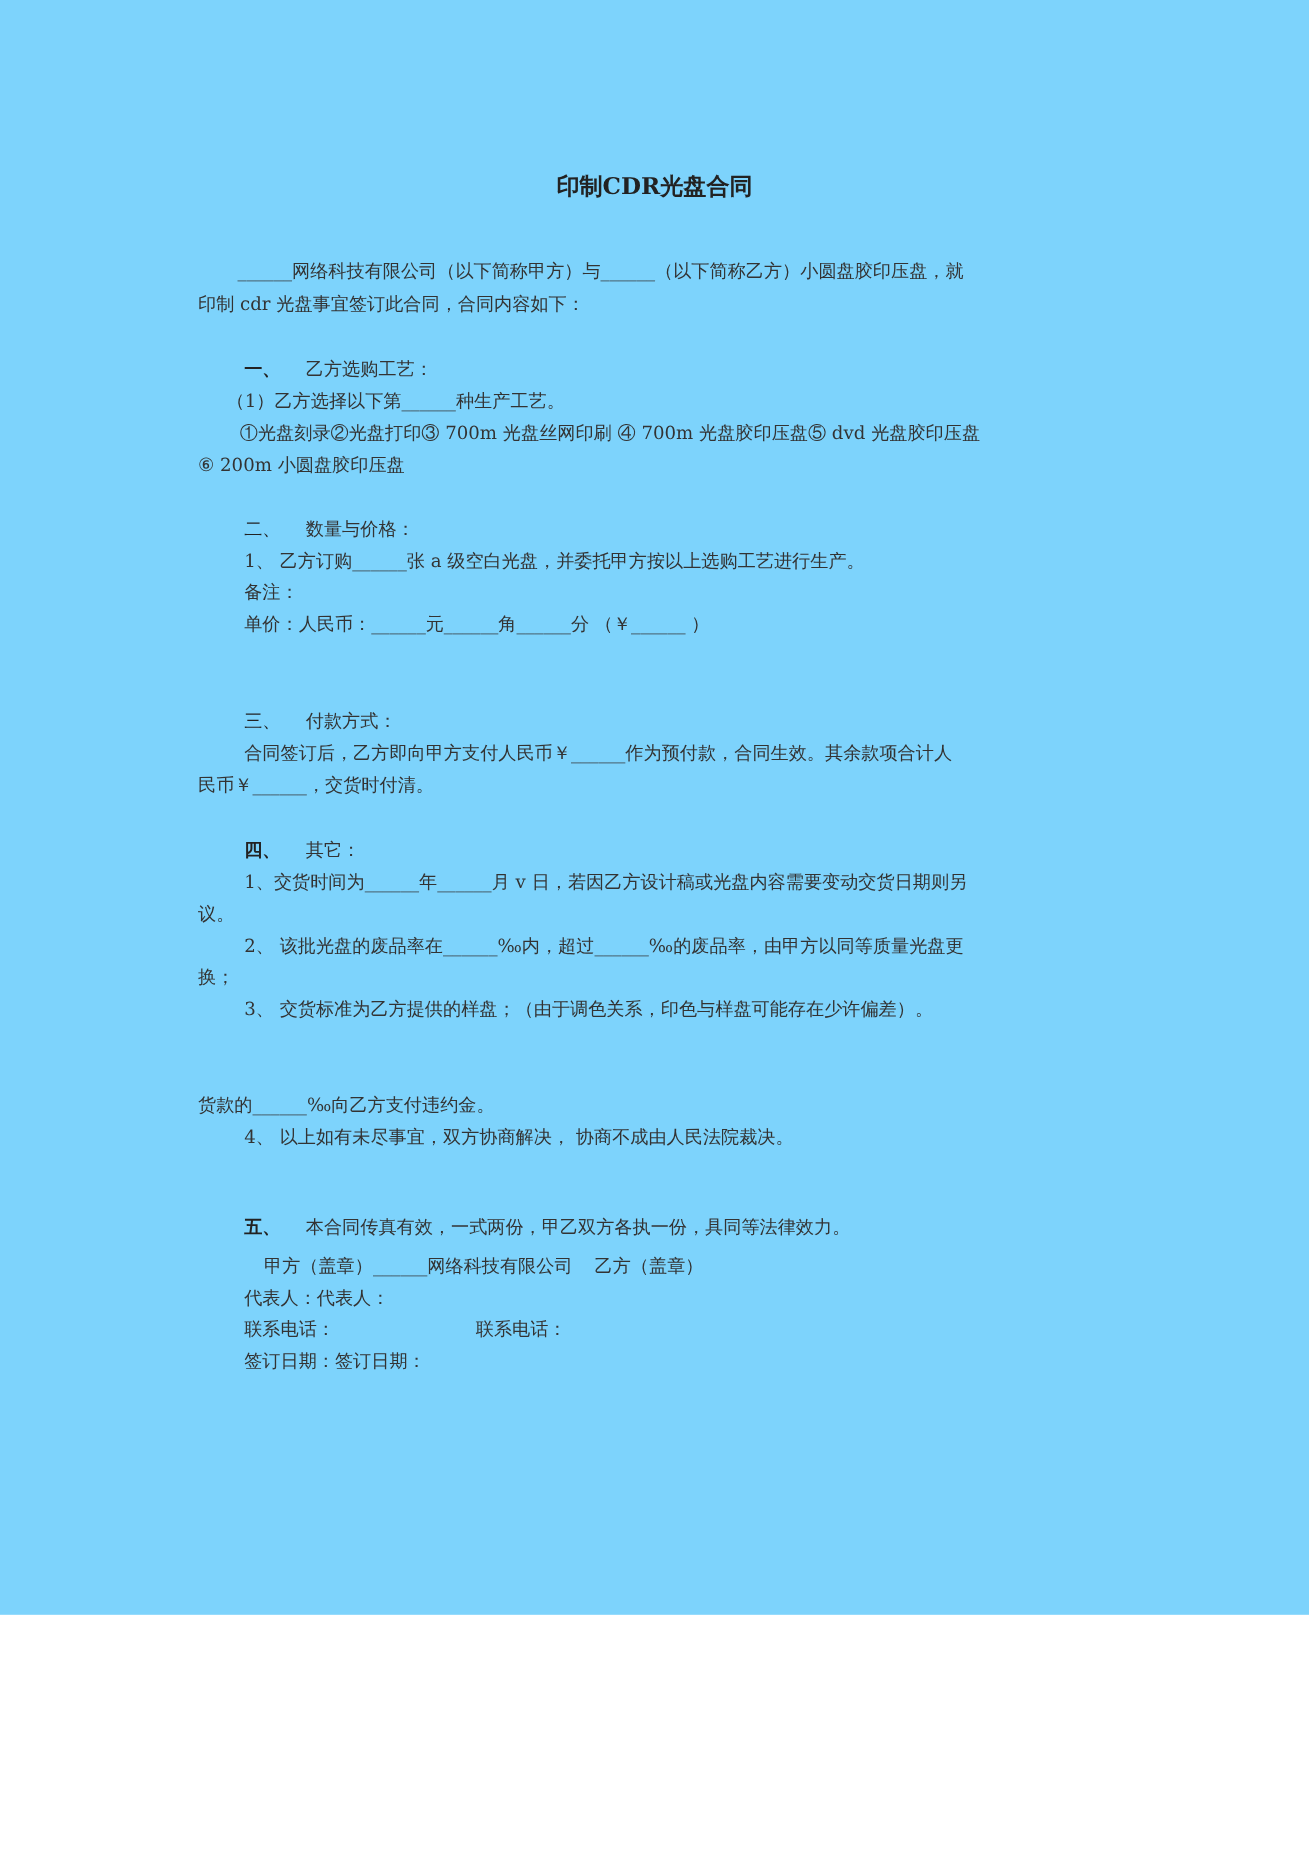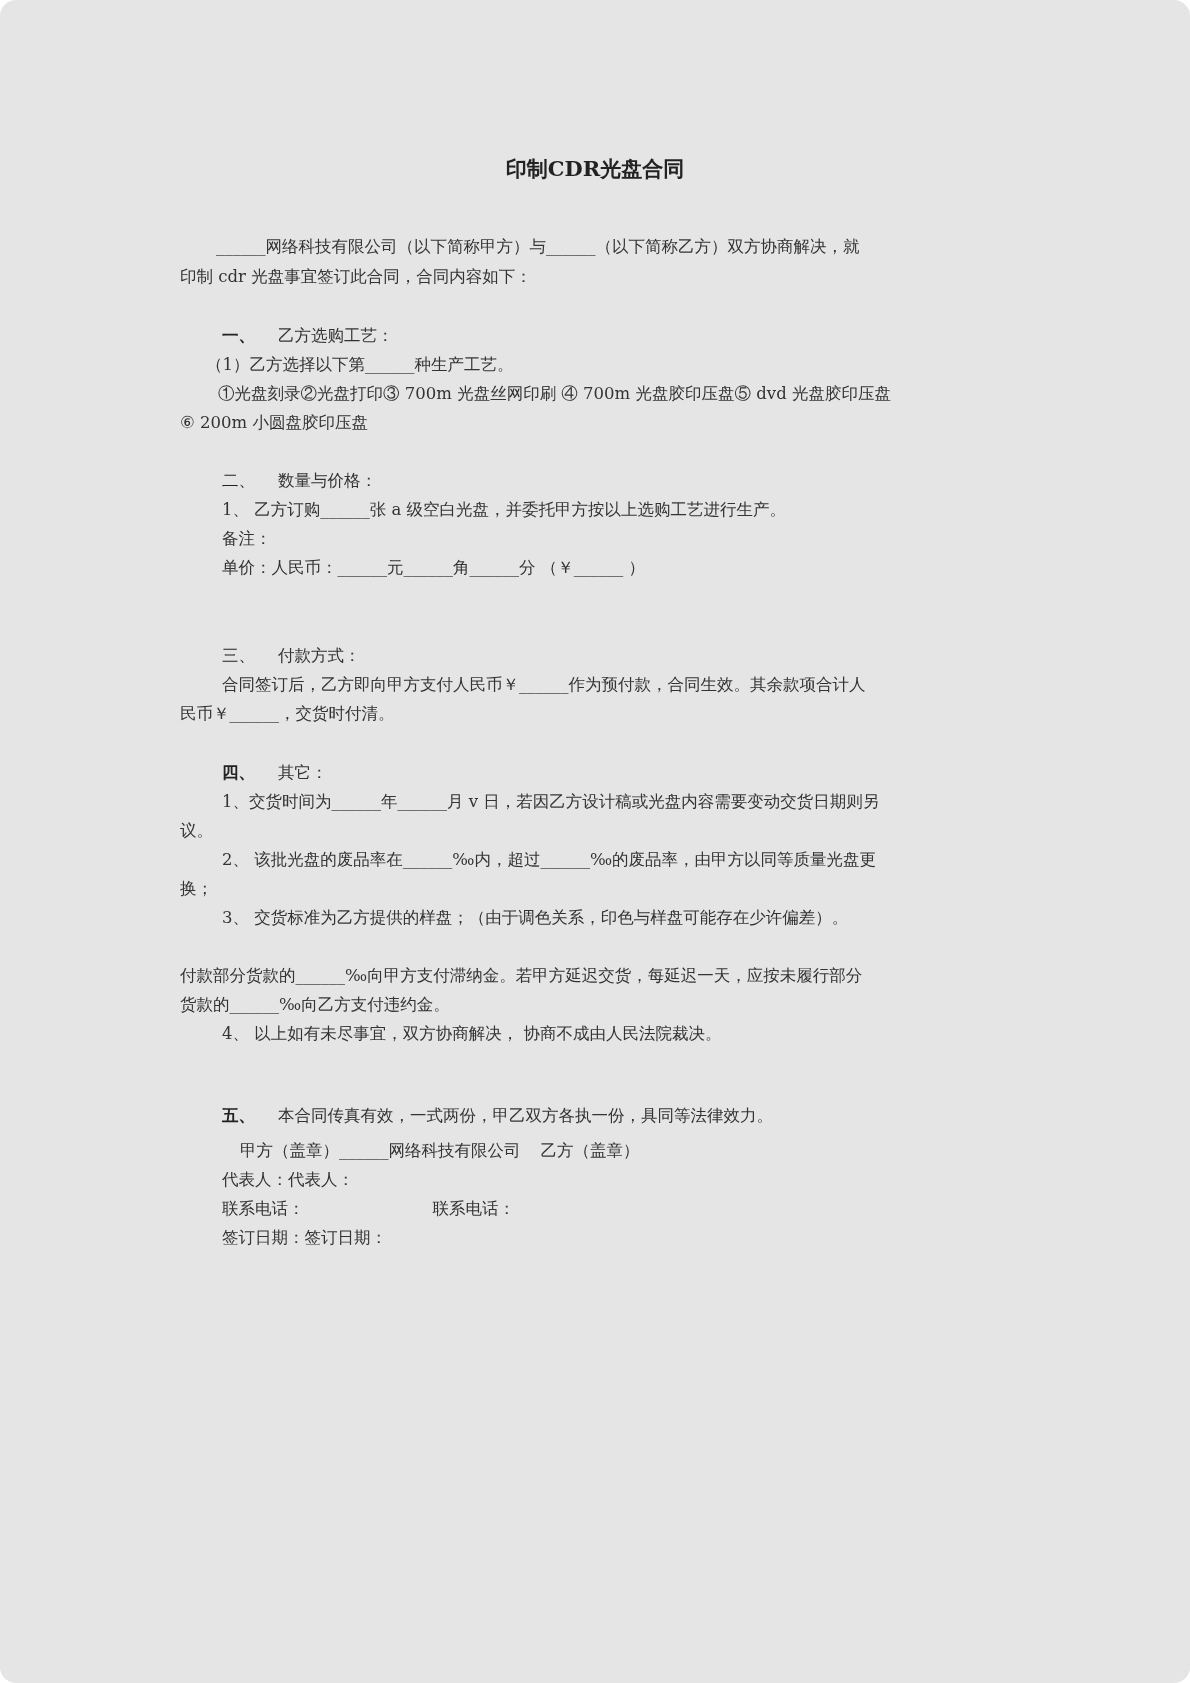--- a/index.html
+++ b/index.html
@@ -19,9 +19,8 @@
       position: absolute;
       left: 0; top: 0;
       width: 1190px;
-      height: 1683px;
-      background: #e5e5e5;
-      border-radius: 16px;
+      height: 1468px;
+      background: #7dd3fc;
     }
     .title {
       position: absolute;

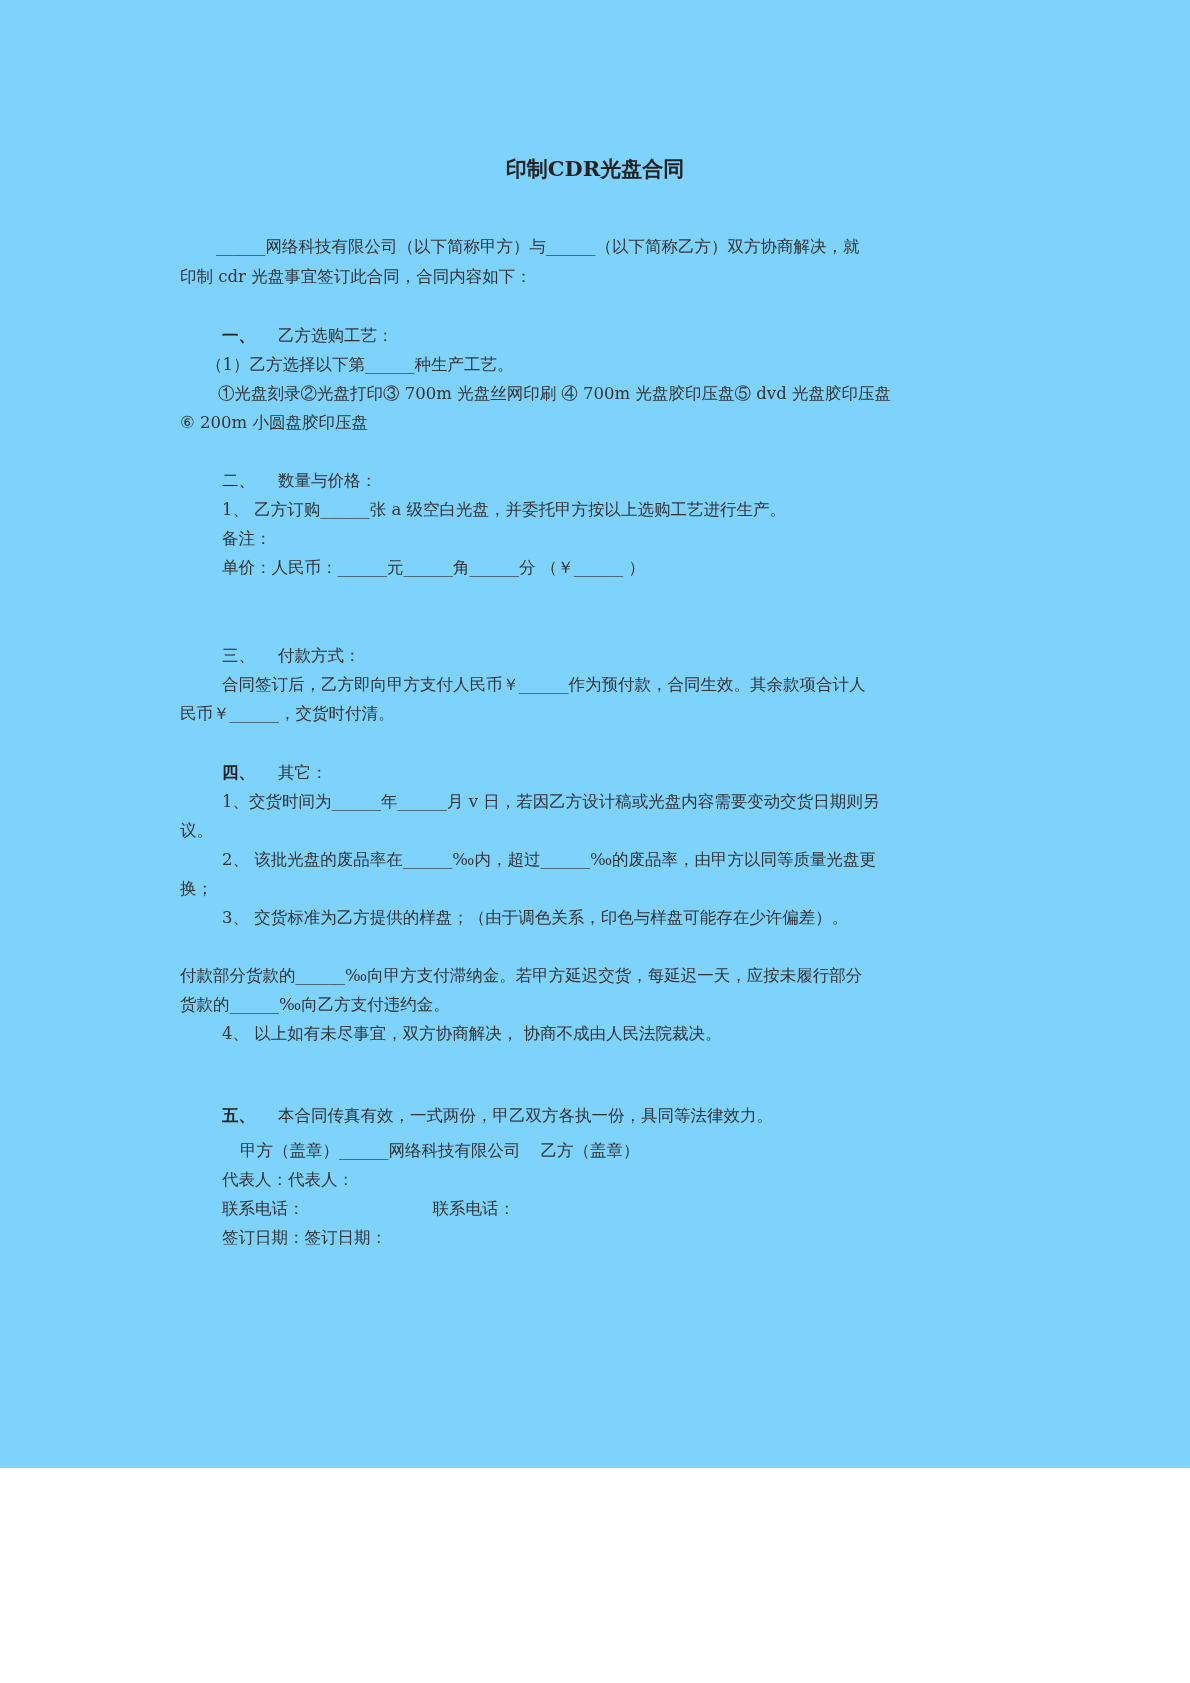--- a/index.html
+++ b/index.html
@@ -57,7 +57,7 @@
 
   <div class="title">印制CDR光盘合同</div>
 
-  <div class="line indent" style="top:236px; left:216px;">______网络科技有限公司（以下简称甲方）与______（以下简称乙方）双方协商解决，就</div>
+  <div class="line indent" style="top:236px; left:216px;">______网络科技有限公司（以下简称甲方）与______（以下简称乙方）小圆盘胶印压盘，就</div>
   <div class="line" style="top:266px;">印制 cdr 光盘事宜签订此合同，合同内容如下：</div>
 
   <div class="line indent" style="top:325px;">

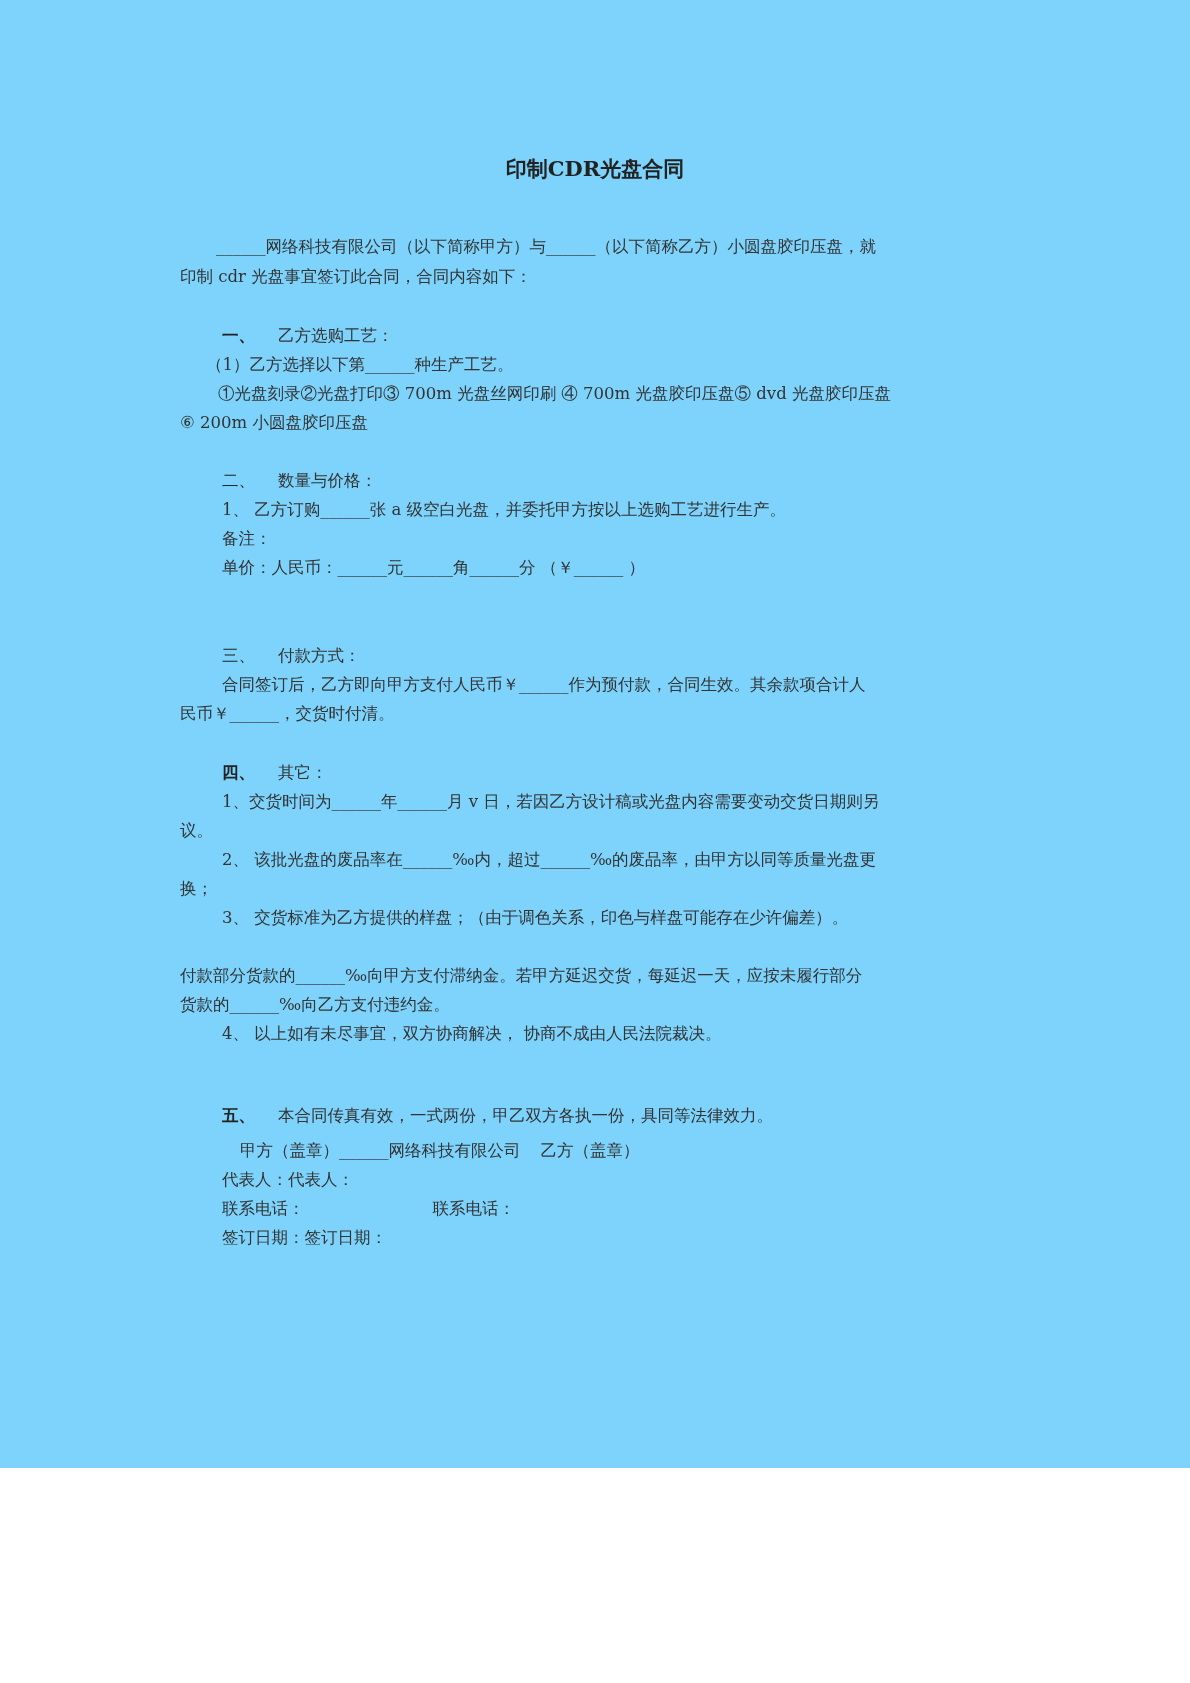--- a/index.html
+++ b/index.html
@@ -88,7 +88,6 @@
   <div class="line indent" style="top:849px;">2、 该批光盘的废品率在______‰内，超过______‰的废品率，由甲方以同等质量光盘更</div>
   <div class="line" style="top:878px;">换；</div>
   <div class="line indent" style="top:907px;">3、 交货标准为乙方提供的样盘；（由于调色关系，印色与样盘可能存在少许偏差）。</div>
-  <div class="line" style="top:965px;">付款部分货款的______‰向甲方支付滞纳金。若甲方延迟交货，每延迟一天，应按未履行部分</div>
   <div class="line" style="top:994px;">货款的______‰向乙方支付违约金。</div>
   <div class="line indent" style="top:1023px;">4、 以上如有未尽事宜，双方协商解决， 协商不成由人民法院裁决。</div>
 

